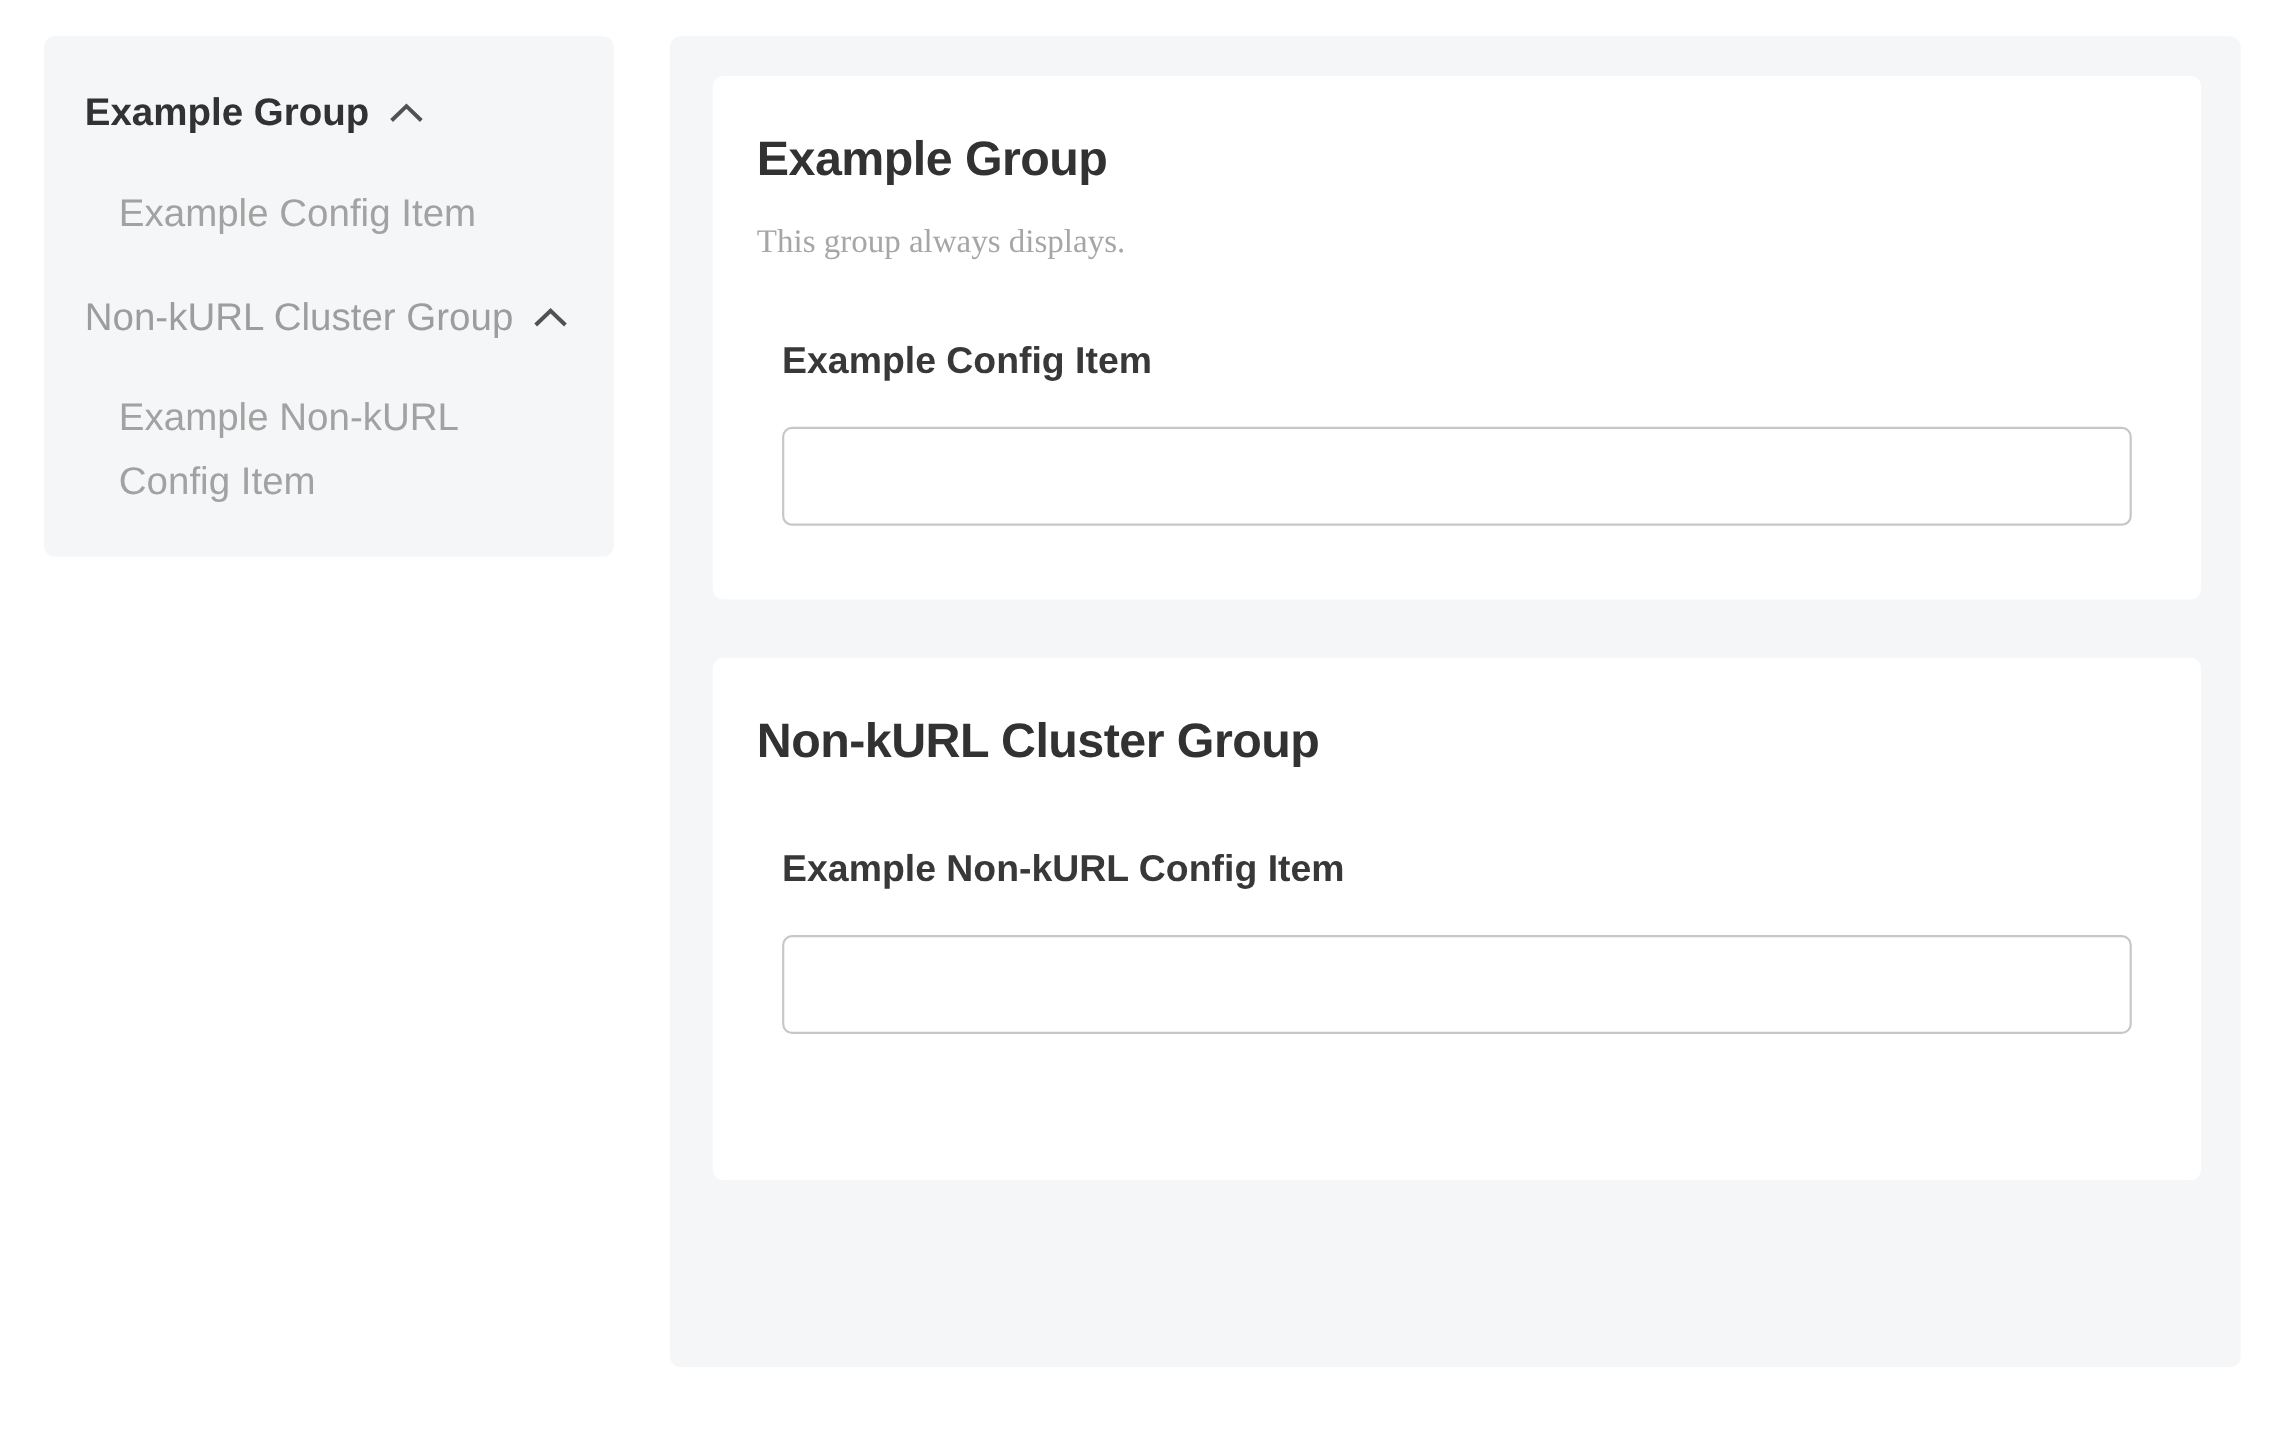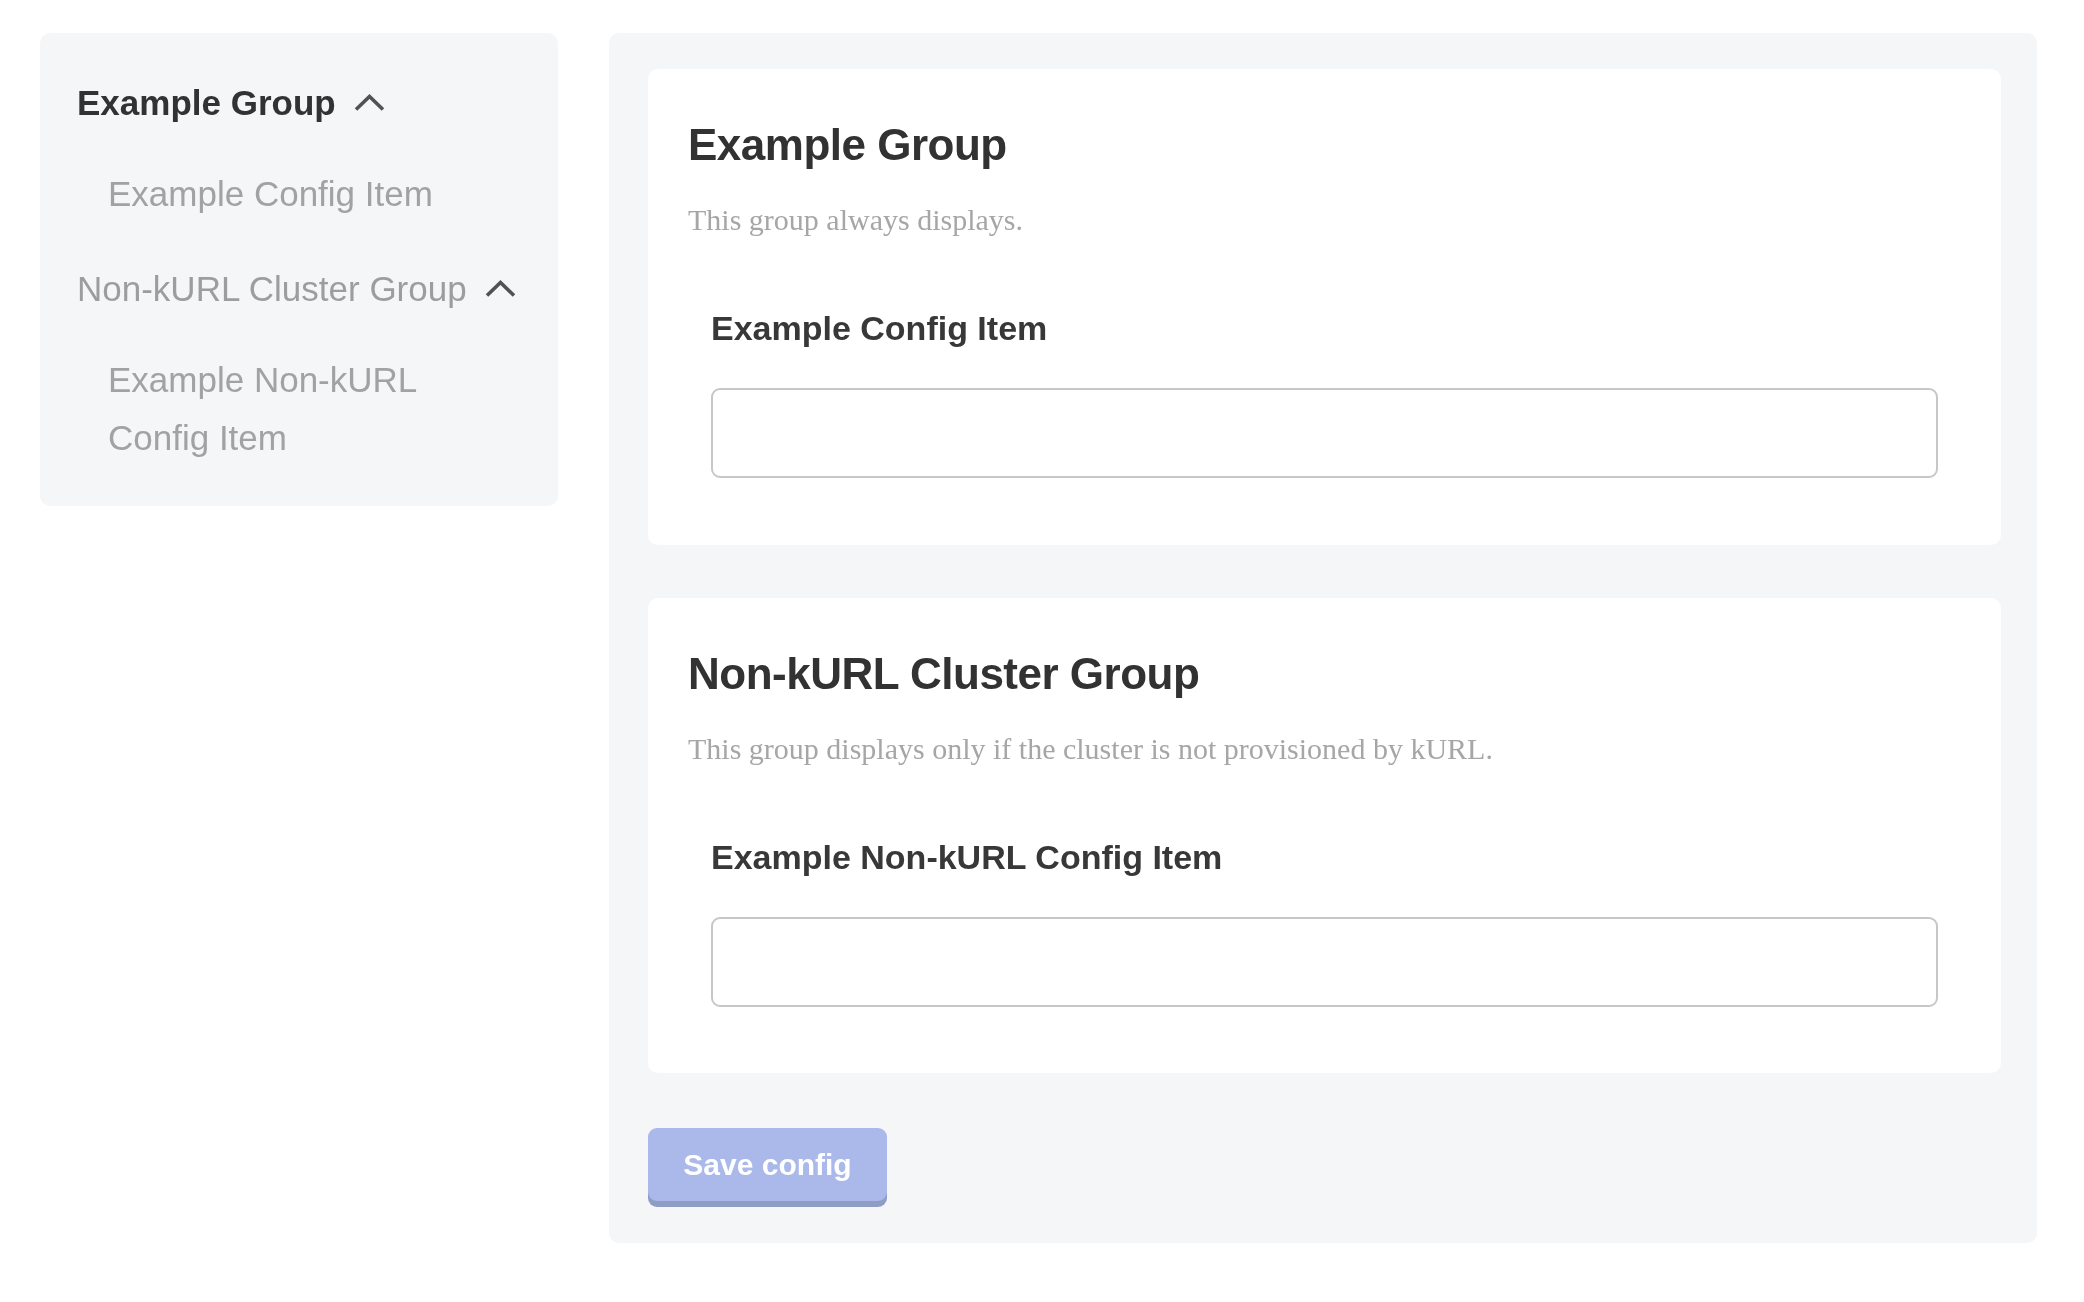--- a/index.html
+++ b/index.html
@@ -122,7 +122,6 @@
 
     <div class="group-card second">
       <h2 class="group-title">Non-kURL Cluster Group</h2>
-      <p class="group-desc">This group displays only if the cluster is not provisioned by kURL.</p>
       <div class="item-label">Example Non-kURL Config Item</div>
       <input class="item-input" type="text" value="" style="">
     </div>

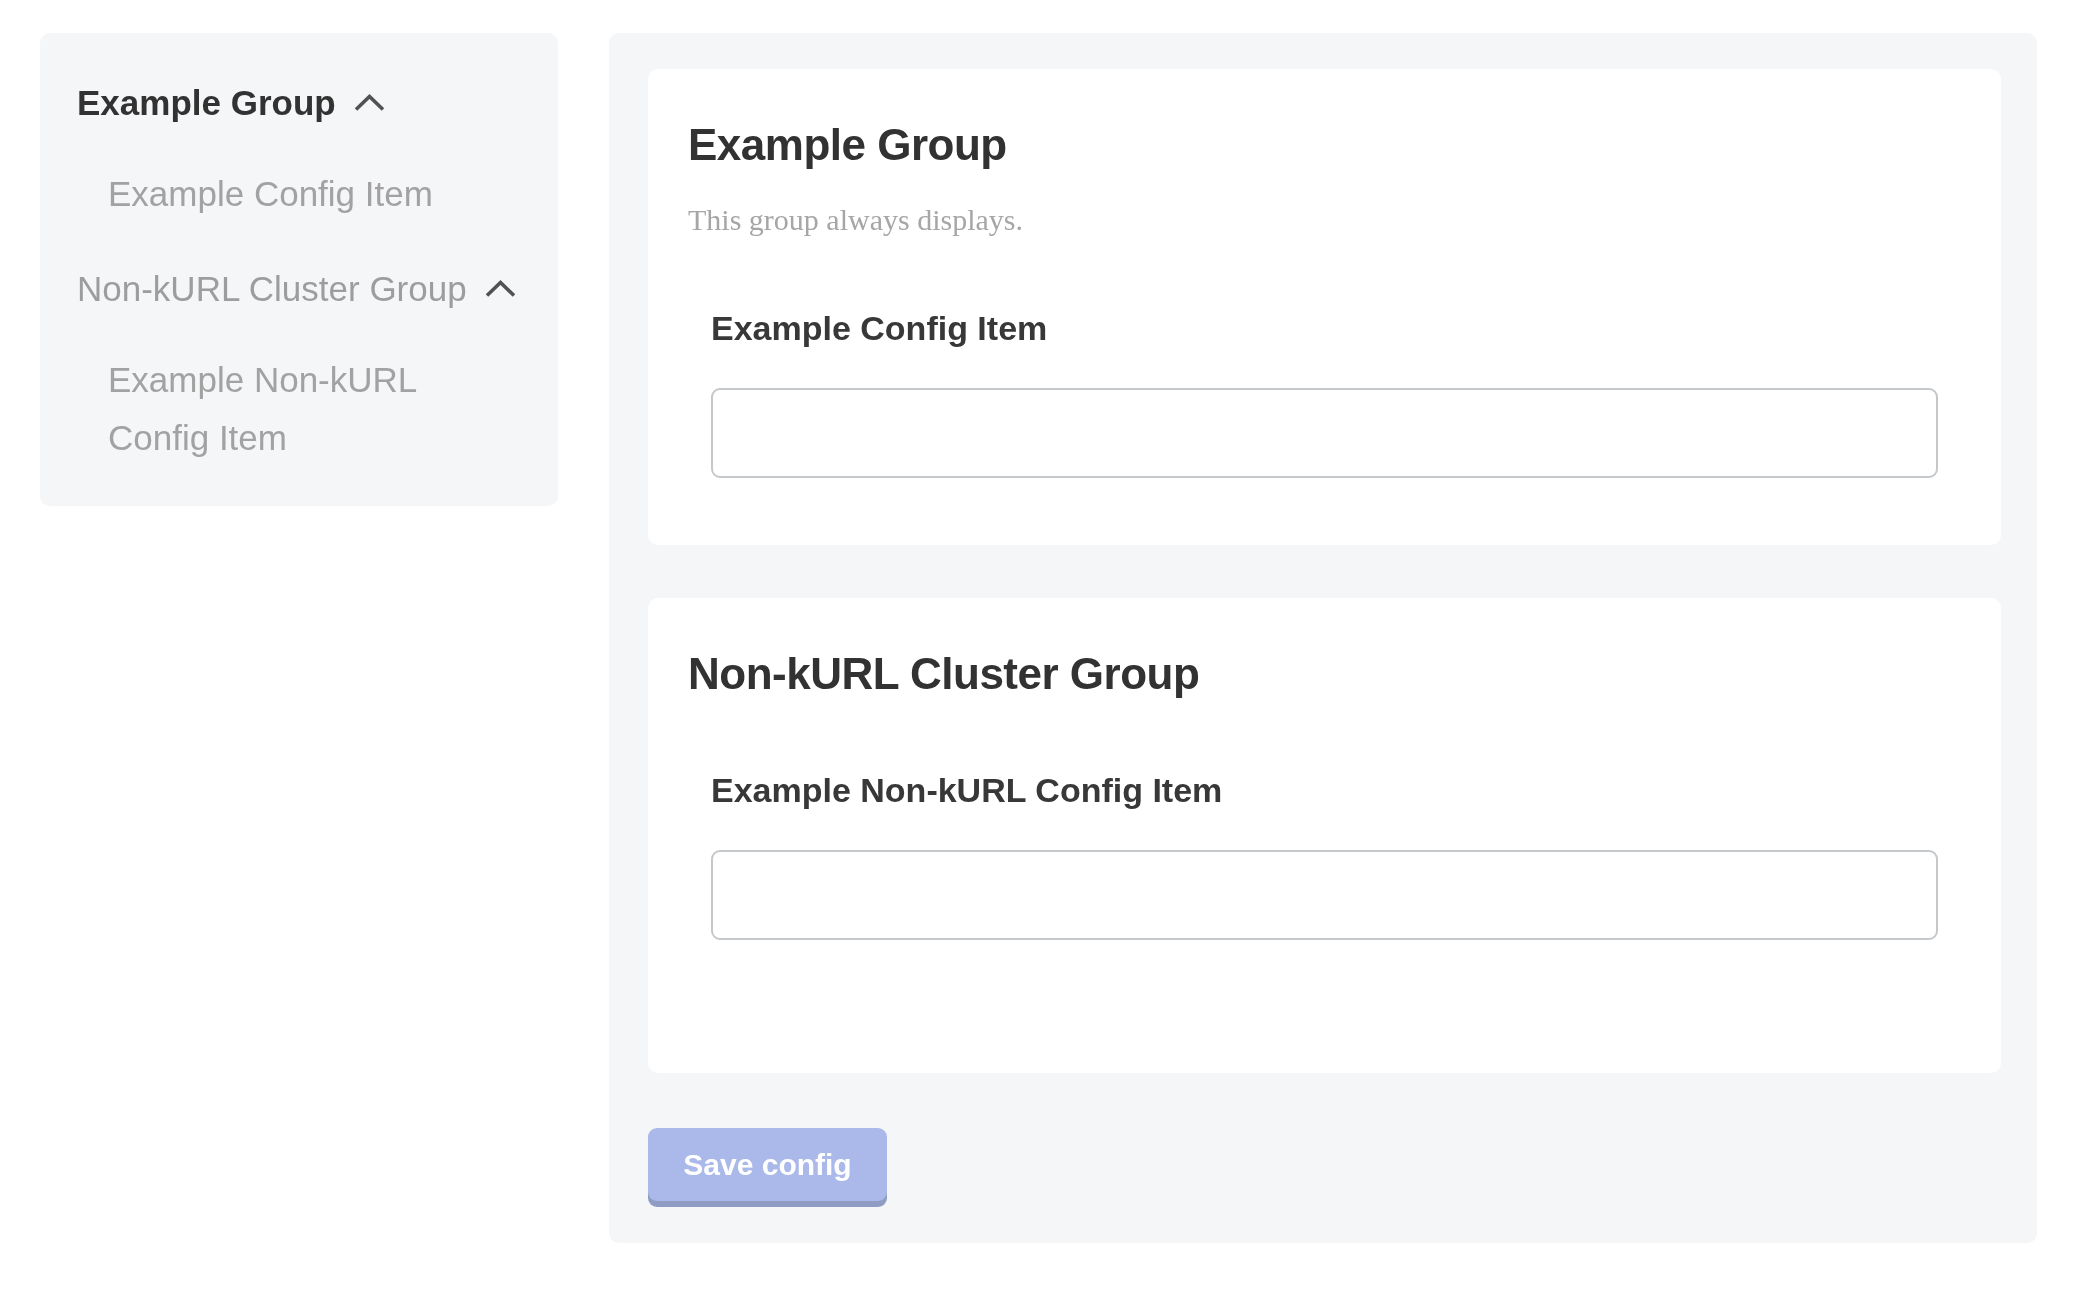--- a/index.html
+++ b/index.html
@@ -126,7 +126,6 @@
       <input class="item-input" type="text" value="" style="">
     </div>
 
-    <button class="save-btn">Save config</button>
 
   </section>
 

